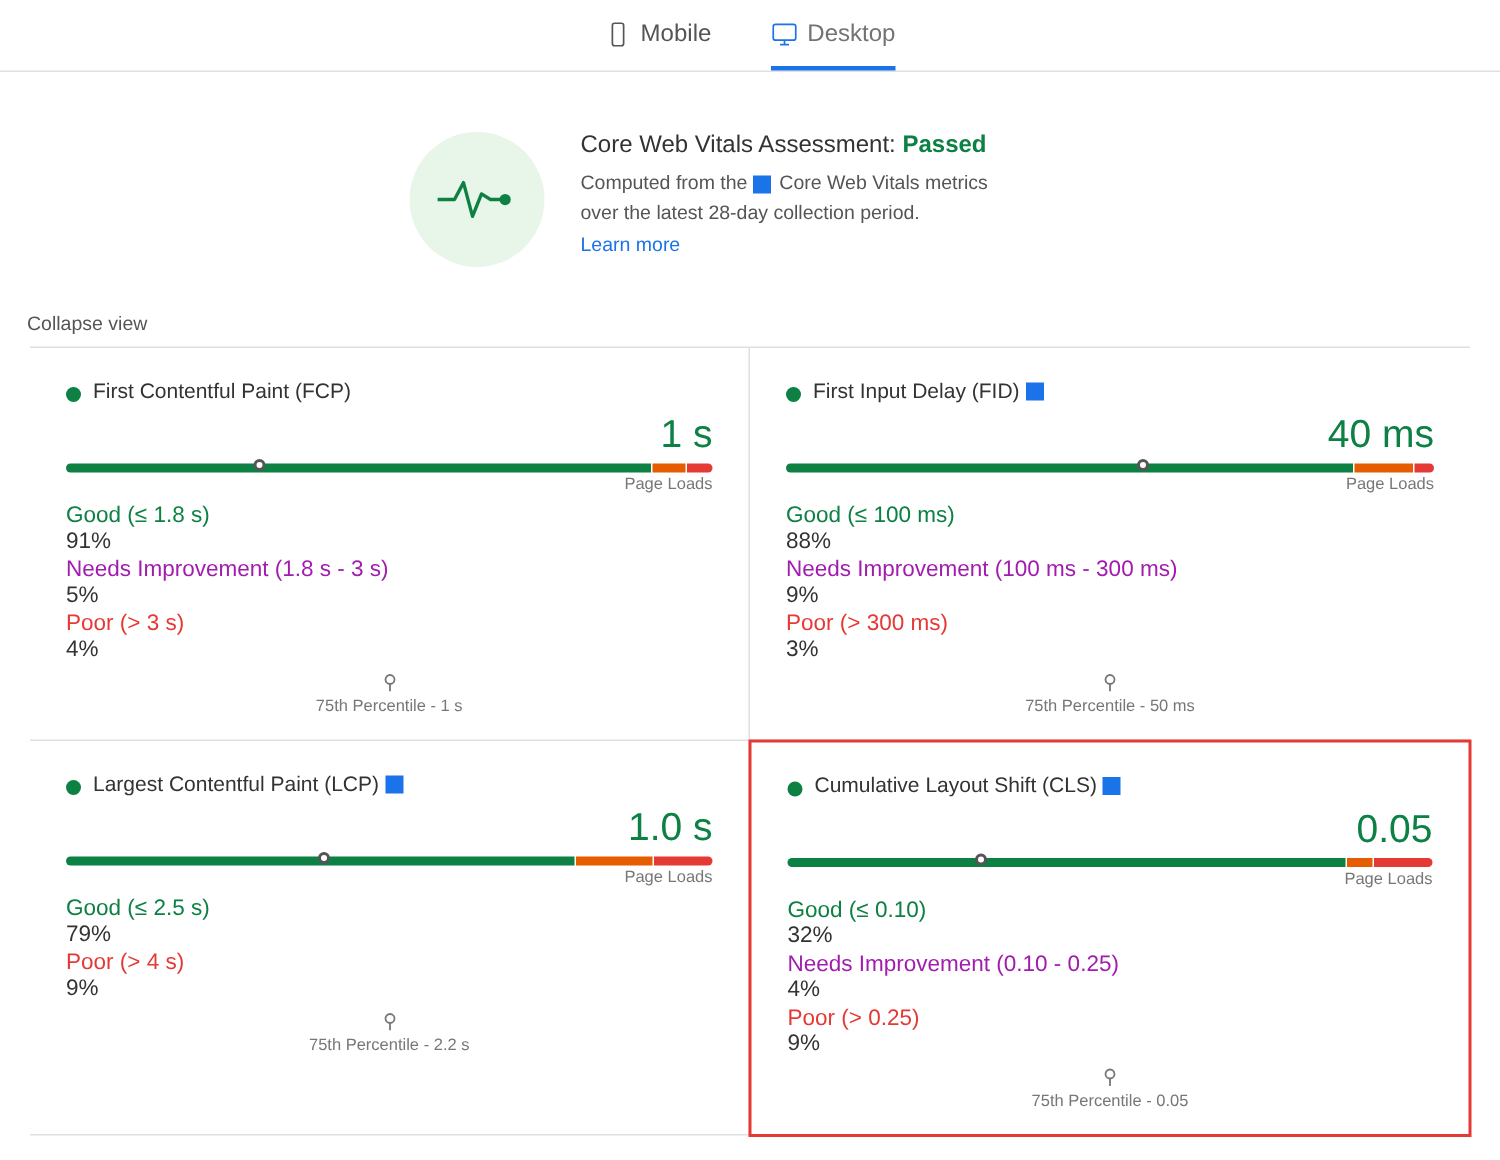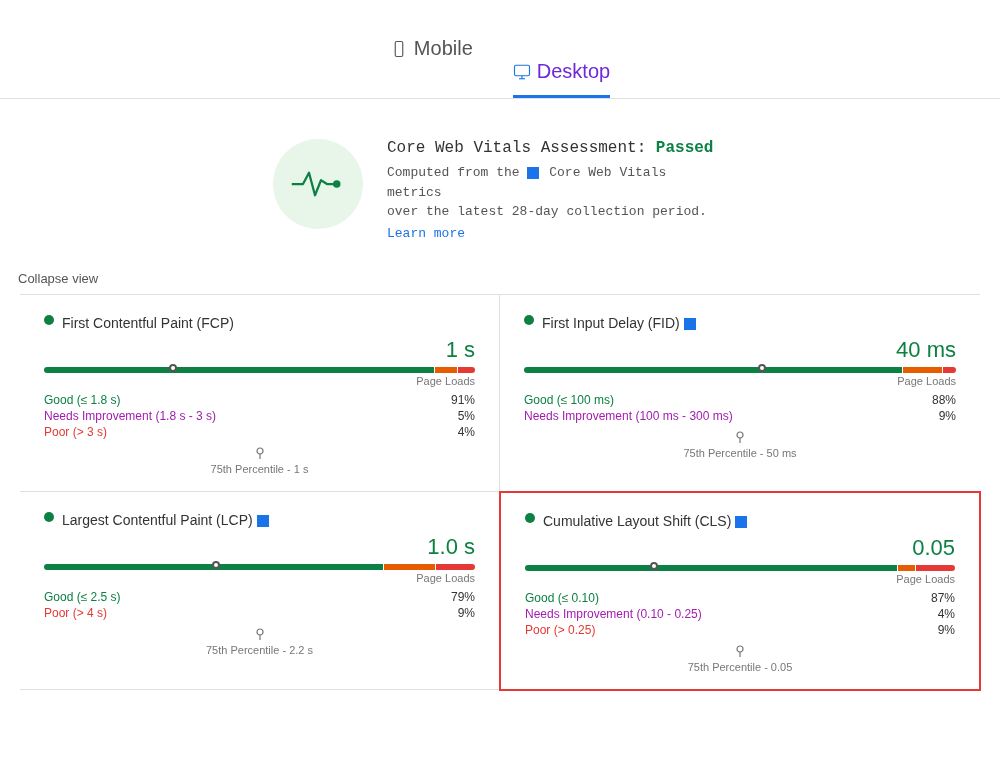--- a/index.html
+++ b/index.html
@@ -24,11 +24,10 @@
     }
     .tab-item {
       display: flex;
-      align-items: center;
       gap: 6px;
       padding-bottom: 12px;
       cursor: pointer;
-      font-size: 20px;
+      font-size: 16px;
       color: #555;
       border-bottom: 3px solid transparent;
     }

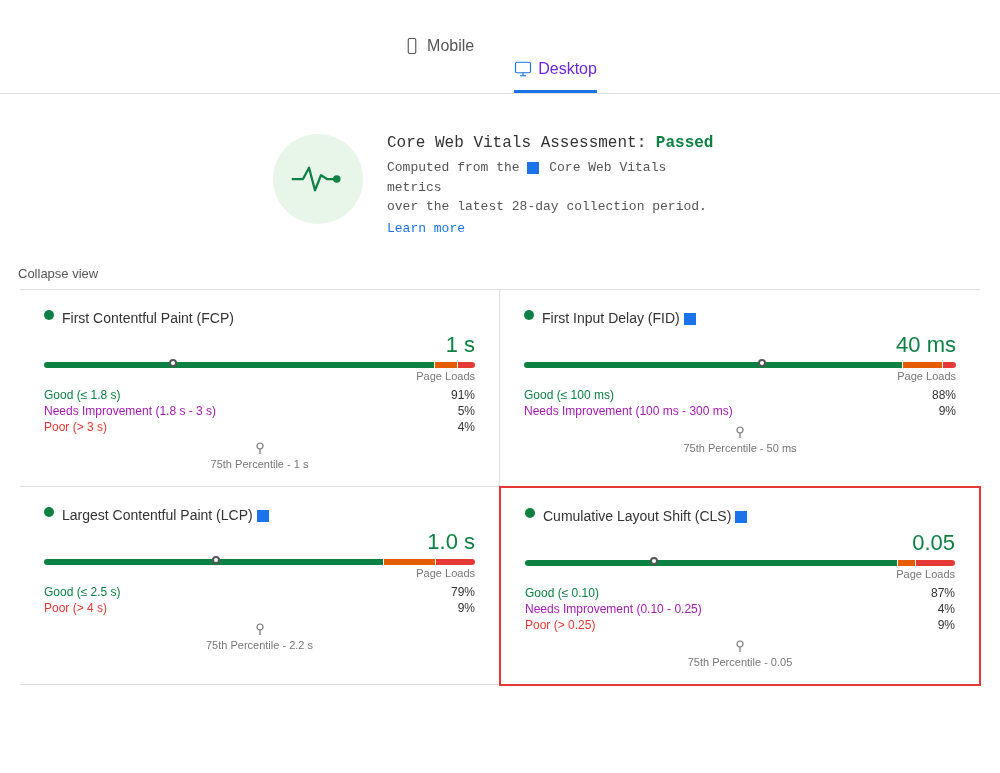--- a/index.html
+++ b/index.html
@@ -32,9 +32,8 @@
       border-bottom: 3px solid transparent;
     }
     .tab-item.active {
-      color: #6d28d9;
+      color: #737373;
       border-bottom: 3px solid #1a73e8;
-      margin-top: 46px;
     }
     .tab-icon {
       width: 18px;

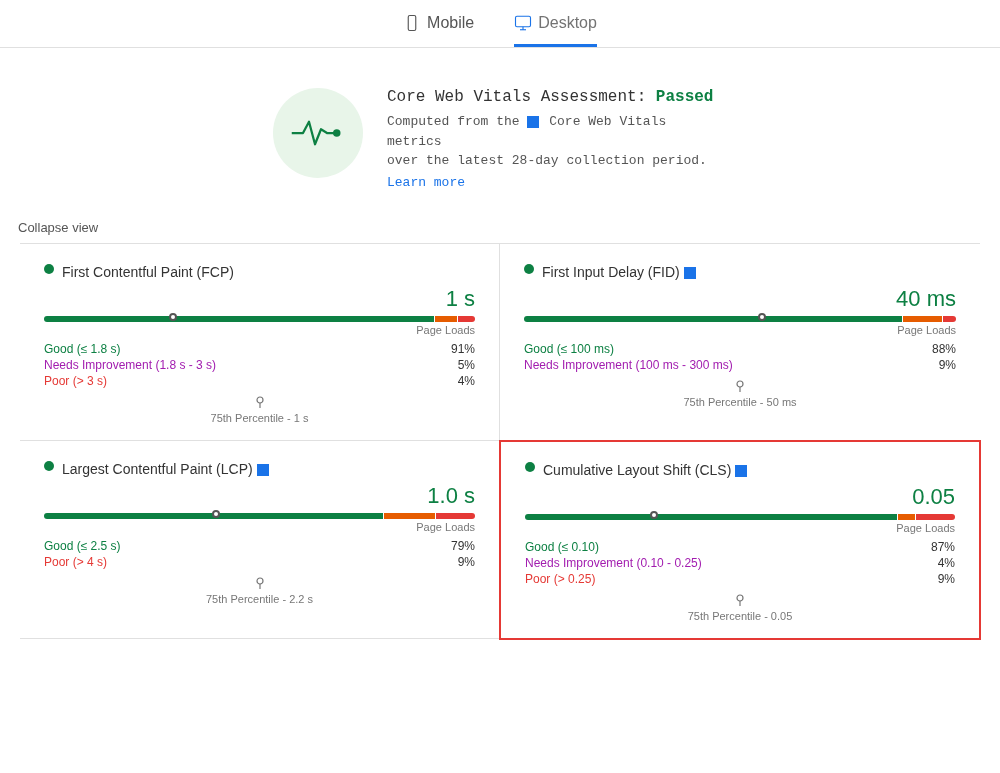--- a/index.html
+++ b/index.html
@@ -48,7 +48,6 @@
       gap: 24px;
       padding: 20px 60px 20px 60px;
       margin-bottom: 10px;
-      font-family: Liberation Mono, monospace;
     }
     .assessment-icon-wrap {
       width: 90px;

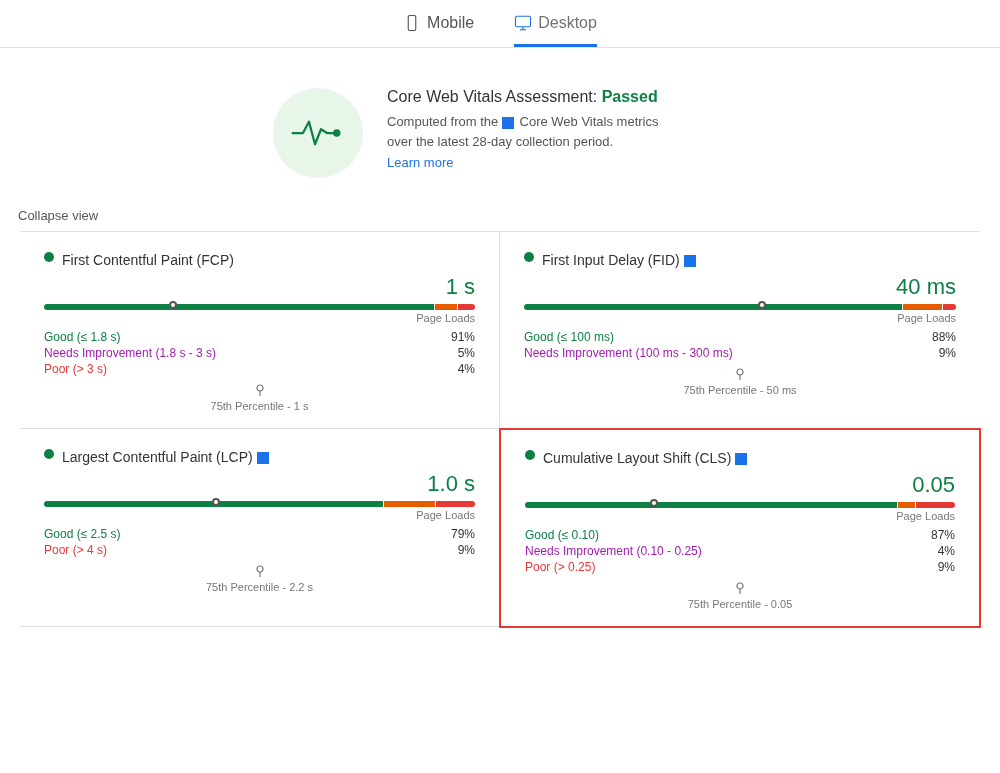--- a/index.html
+++ b/index.html
@@ -126,7 +126,7 @@
     }
     .metric-header {
       display: flex;
-      align-items: flex-start;
+      align-items: flex-end;
       gap: 8px;
       margin-bottom: 6px;
     }

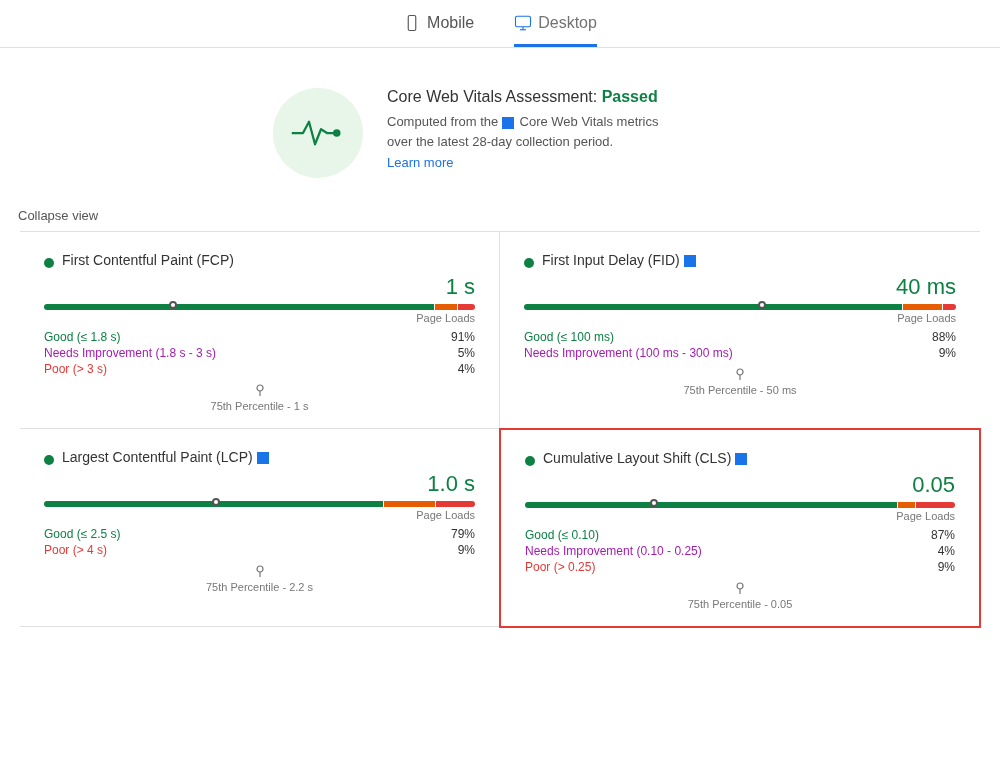--- a/index.html
+++ b/index.html
@@ -152,7 +152,7 @@
     }
     .metric-value {
       text-align: right;
-      font-size: 22px;
+      font-size: 26px;
       color: #0d8043;
       font-weight: 300;
       margin: 4px 0 4px 0;

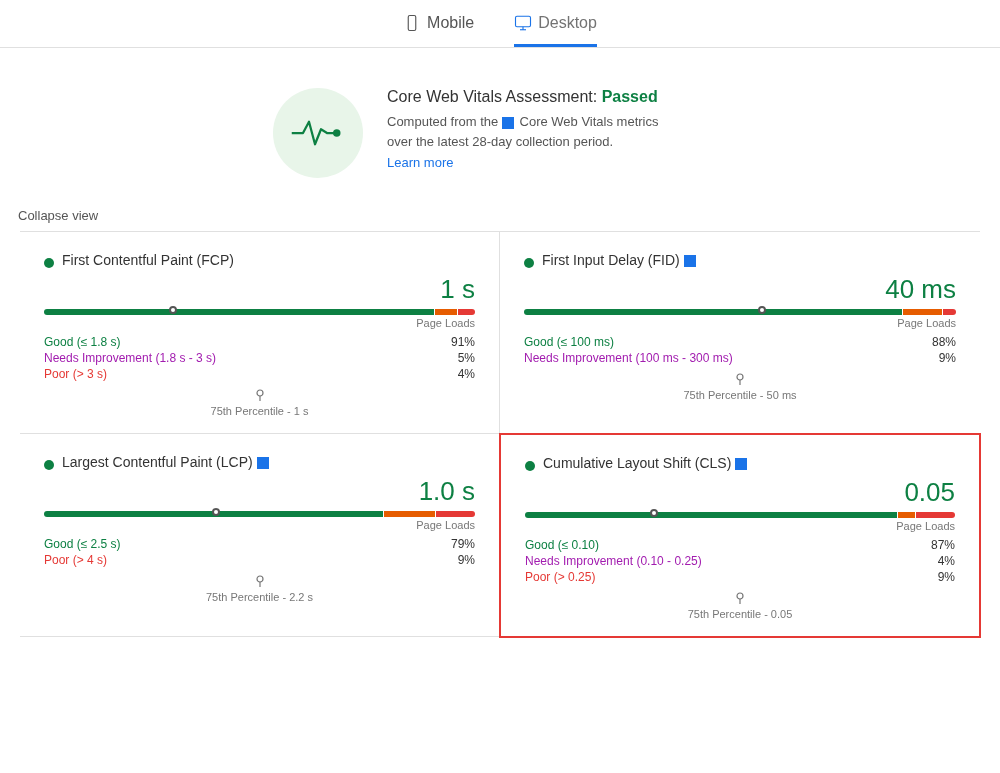--- a/index.html
+++ b/index.html
@@ -184,8 +184,8 @@
     }
     .stat-row {
       display: flex;
-      justify-content: space-between;
-      font-size: 12px;
+      font-size: 15px;
+      flex-direction: column;
     }
     .stat-label { color: #555; }
     .stat-label.green { color: #0d8043; }

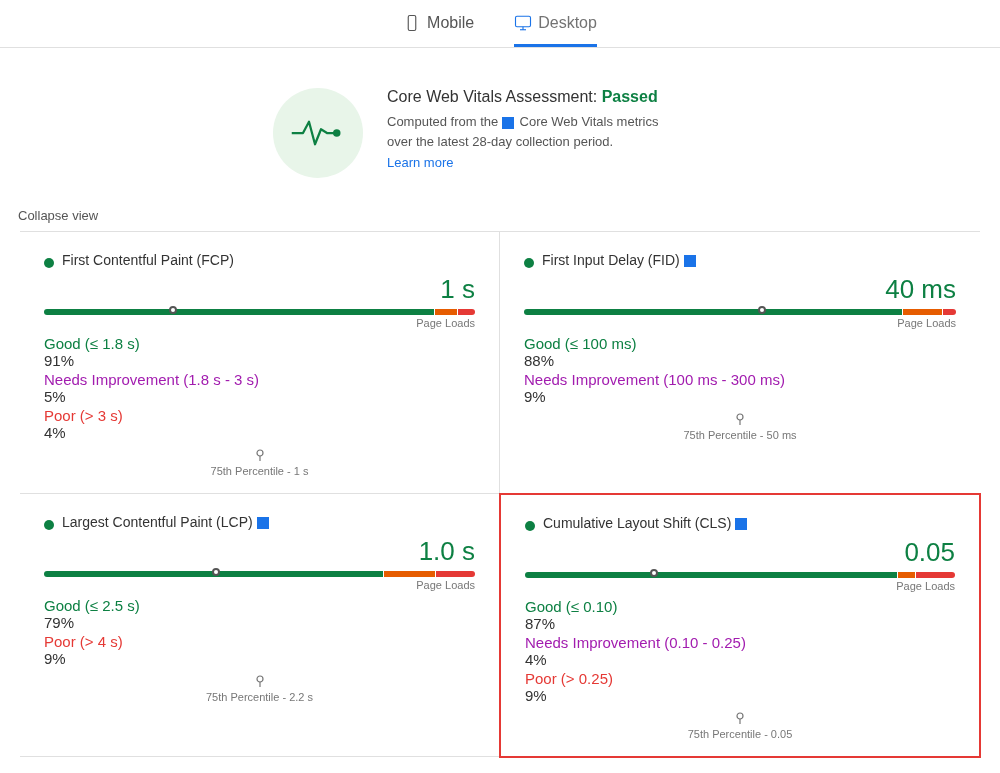--- a/index.html
+++ b/index.html
@@ -323,6 +323,10 @@
           <span class="stat-label orange">Needs Improvement (100 ms - 300 ms)</span>
           <span class="stat-value">9%</span>
         </div>
+        <div class="stat-row">
+          <span class="stat-label red">Poor (&gt; 300 ms)</span>
+          <span class="stat-value">3%</span>
+        </div>
       </div>
       <div class="percentile-note">
         <svg width="10" height="12" viewBox="0 0 10 12">

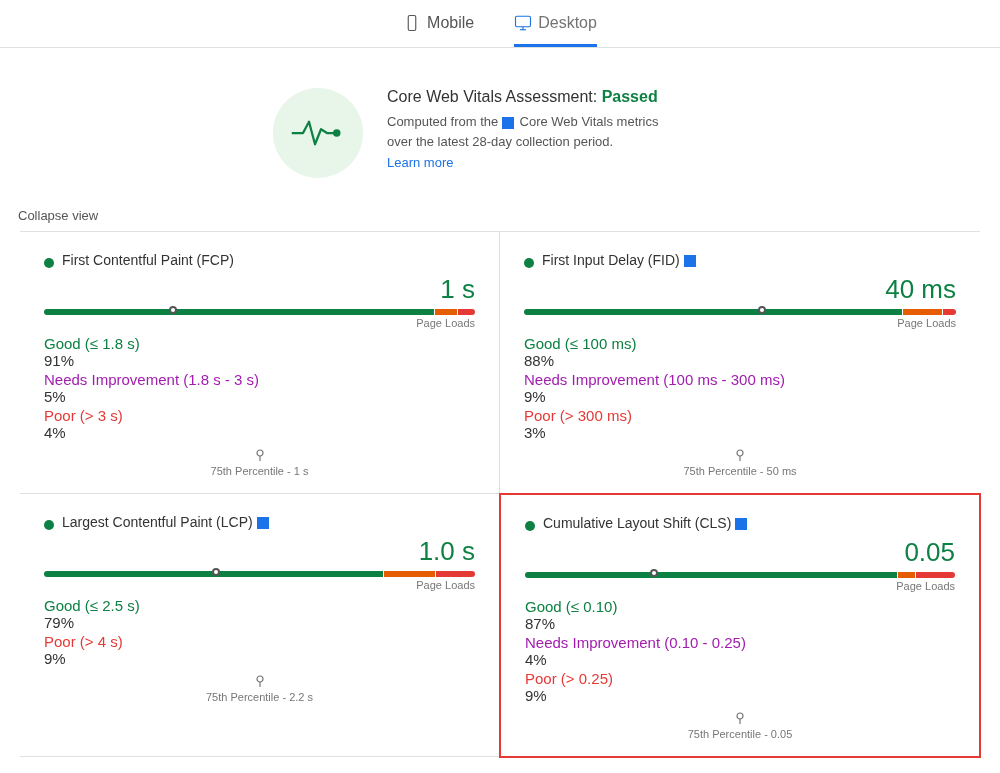--- a/index.html
+++ b/index.html
@@ -391,7 +391,7 @@
       <div class="metric-stats">
         <div class="stat-row">
           <span class="stat-label green">Good (≤ 0.10)</span>
-          <span class="stat-value">87%</span>
+          <span class="stat-value">32%</span>
         </div>
         <div class="stat-row">
           <span class="stat-label orange">Needs Improvement (0.10 - 0.25)</span>

